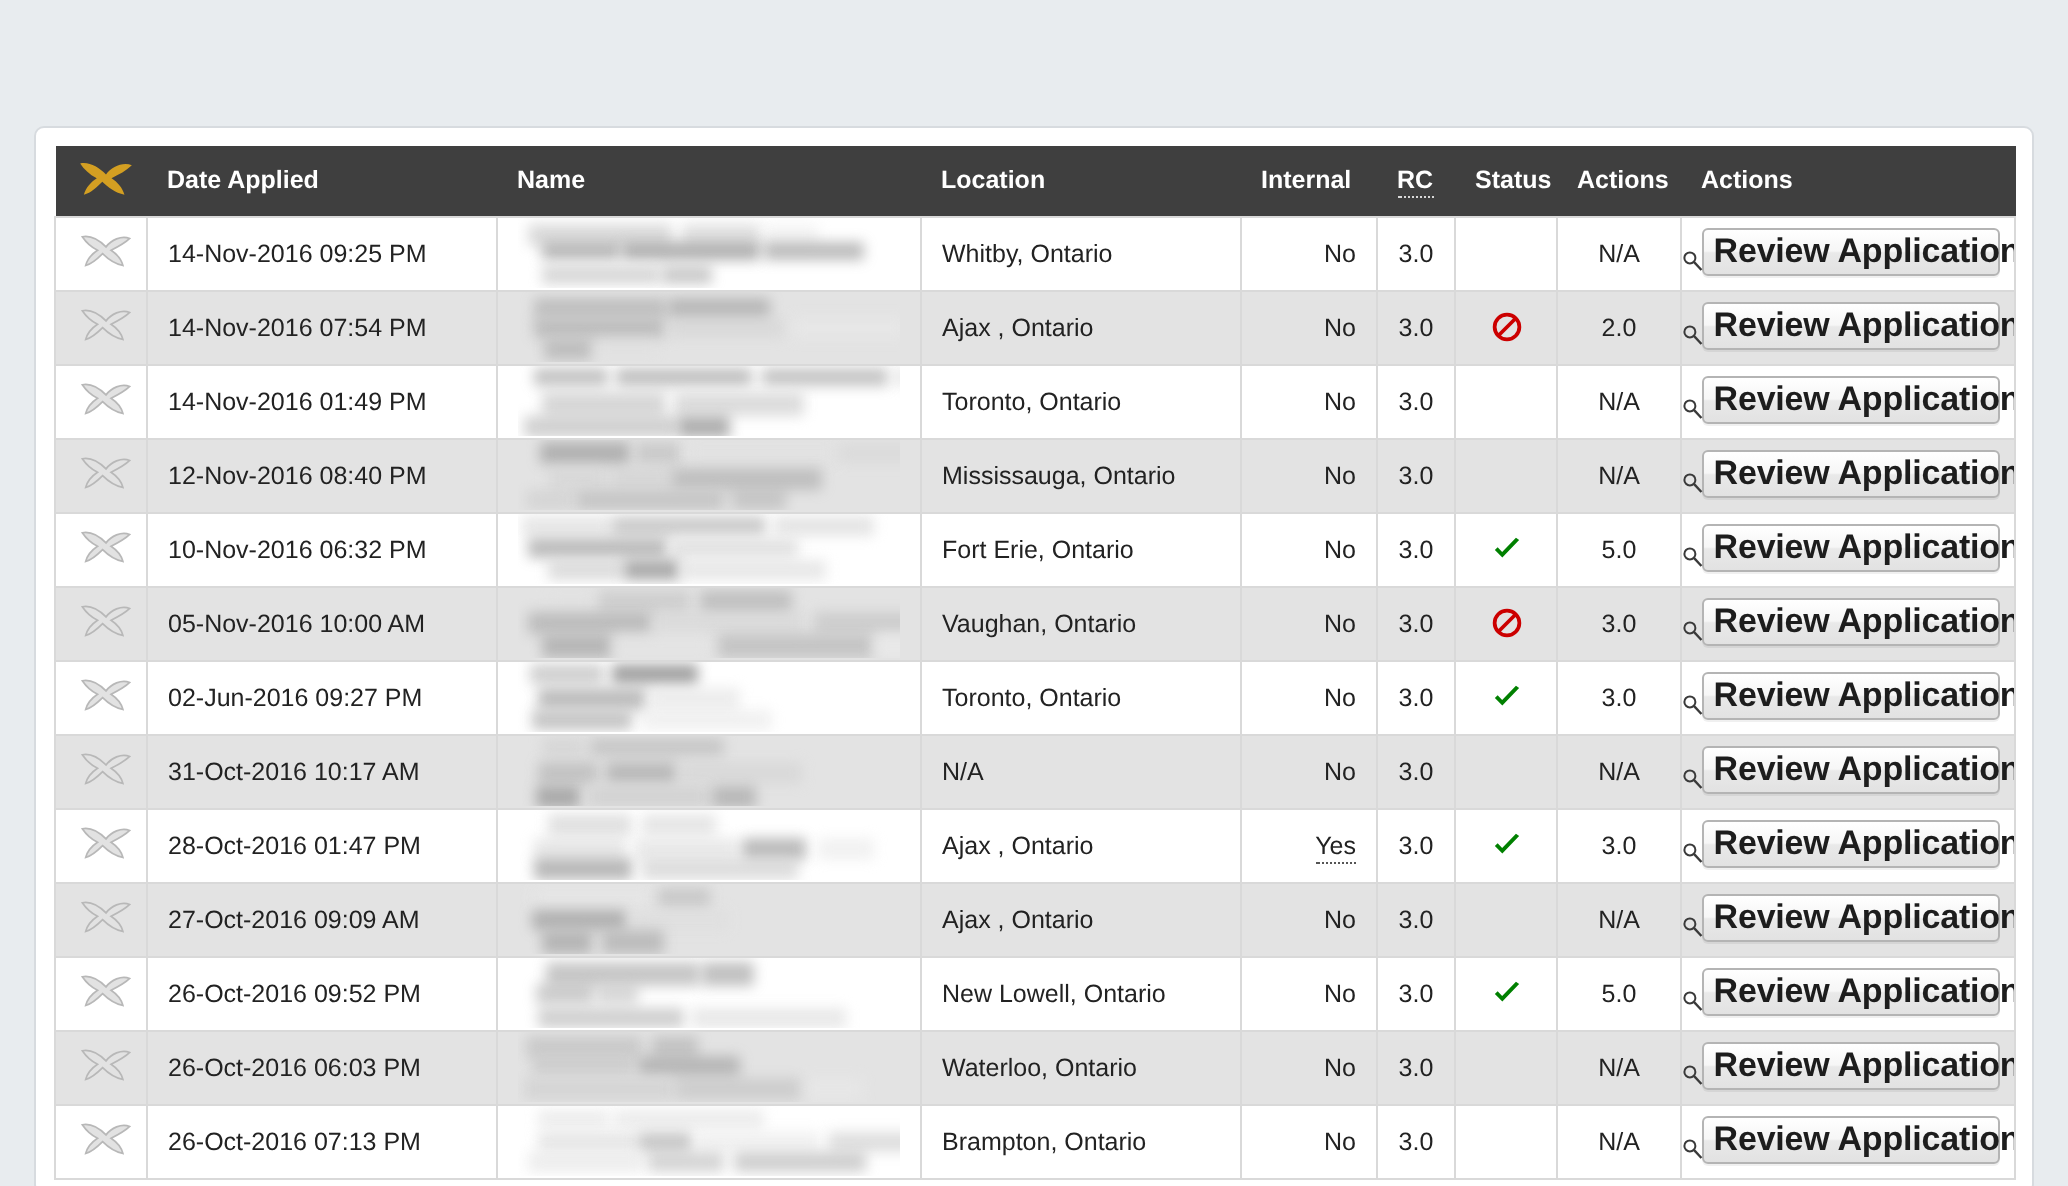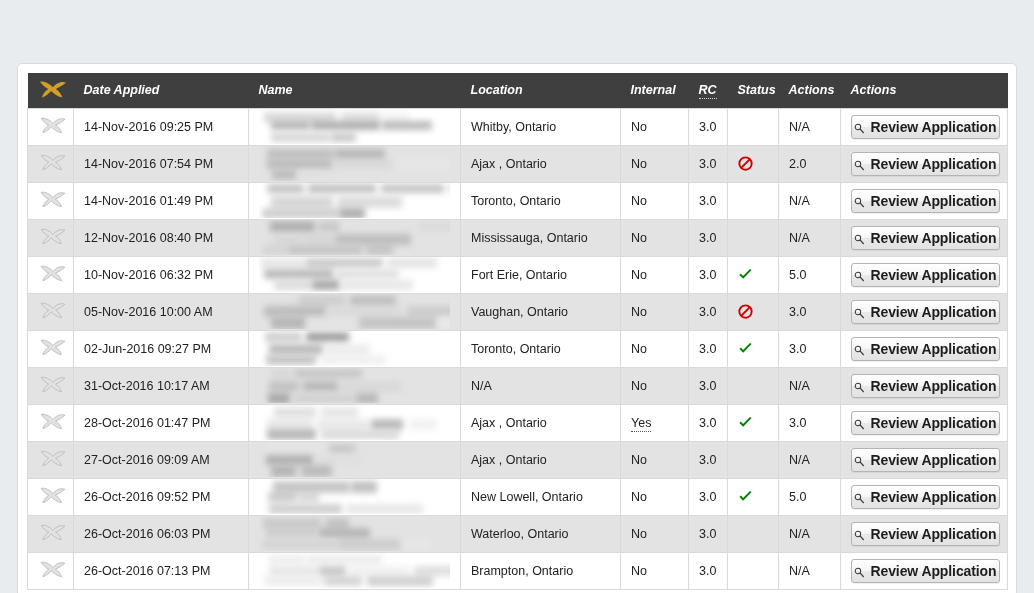--- a/index.html
+++ b/index.html
@@ -93,7 +93,6 @@
     box-sizing: border-box;
     white-space: nowrap;
     vertical-align: middle;
-    font-style: italic;
   }
   th.th-icon { width: 46px; padding: 0; text-align: center; }
   th.th-date { width: 175px; }

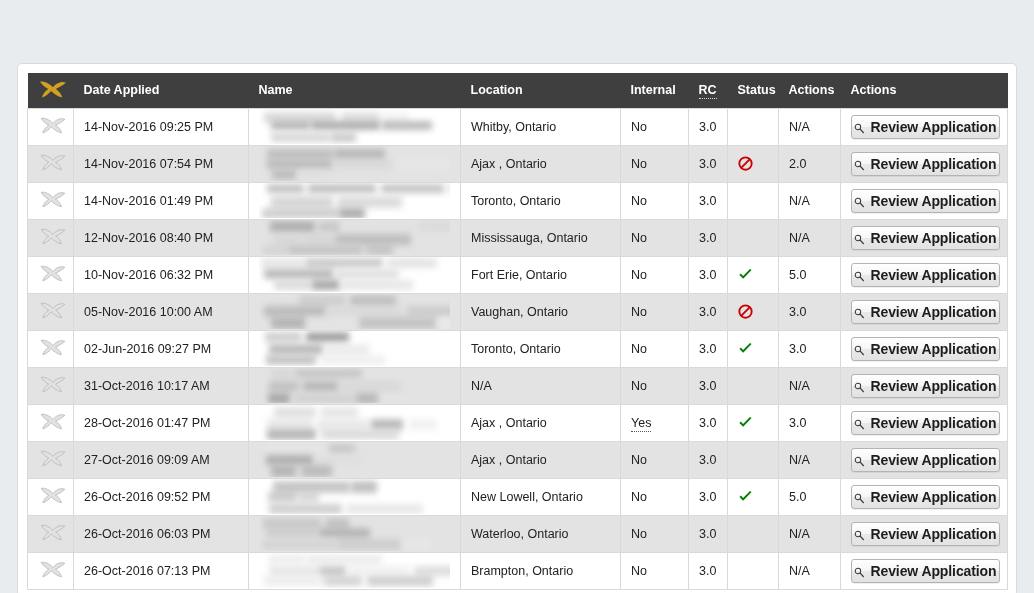--- a/index.html
+++ b/index.html
@@ -133,7 +133,7 @@
 
   td.c-icon { padding: 0; text-align: center; border-left: 1px solid #d9d9d9; }
   td.c-name { padding: 0; position: relative; }
-  td.c-int  { text-align: left; }
+  td.c-int  { text-align: right; }
   td.c-rc, td.c-status, td.c-rating { padding: 0 4px; }
   td.c-actions { text-align: center; padding: 0 8px; }
 

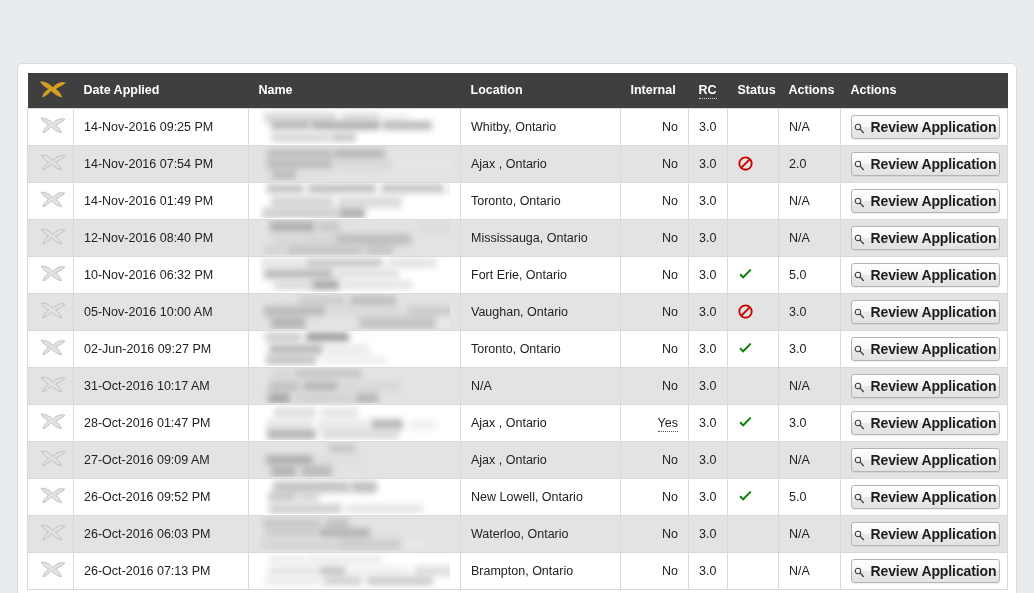--- a/index.html
+++ b/index.html
@@ -134,7 +134,7 @@
   td.c-icon { padding: 0; text-align: center; border-left: 1px solid #d9d9d9; }
   td.c-name { padding: 0; position: relative; }
   td.c-int  { text-align: right; }
-  td.c-rc, td.c-status, td.c-rating { padding: 0 4px; }
+  td.c-rc, td.c-status, td.c-rating { text-align: center; padding: 0 4px; }
   td.c-actions { text-align: center; padding: 0 8px; }
 
   

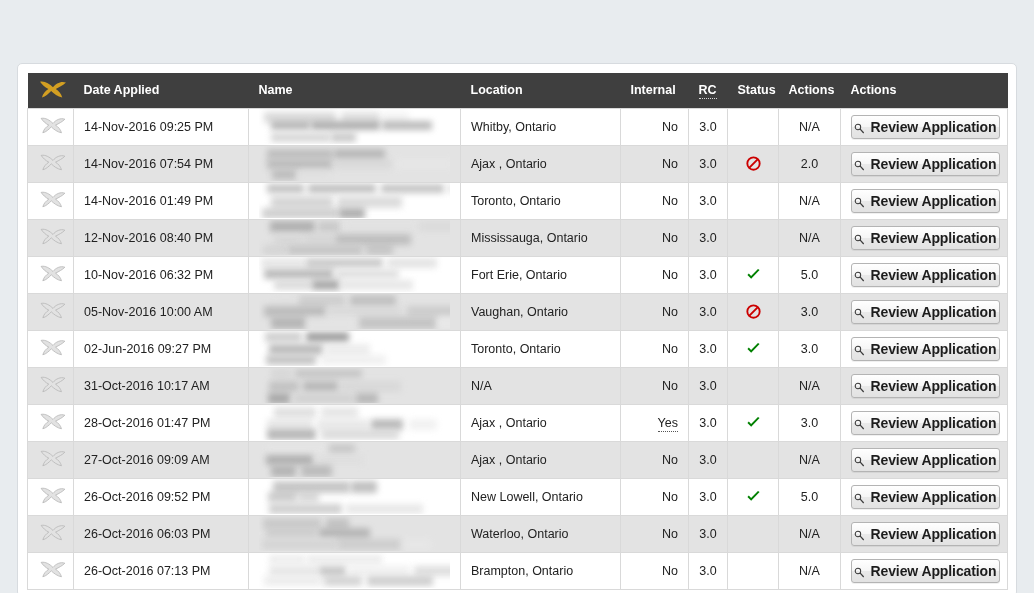--- a/index.html
+++ b/index.html
@@ -173,7 +173,7 @@
     border: 1px solid #b4b4b4;
     border-radius: 3px;
     font-family: "Liberation Sans", sans-serif;
-    font-size: 14px;
+    font-size: 17px;
     font-weight: bold;
     color: #1d1d1d;
     cursor: pointer;

